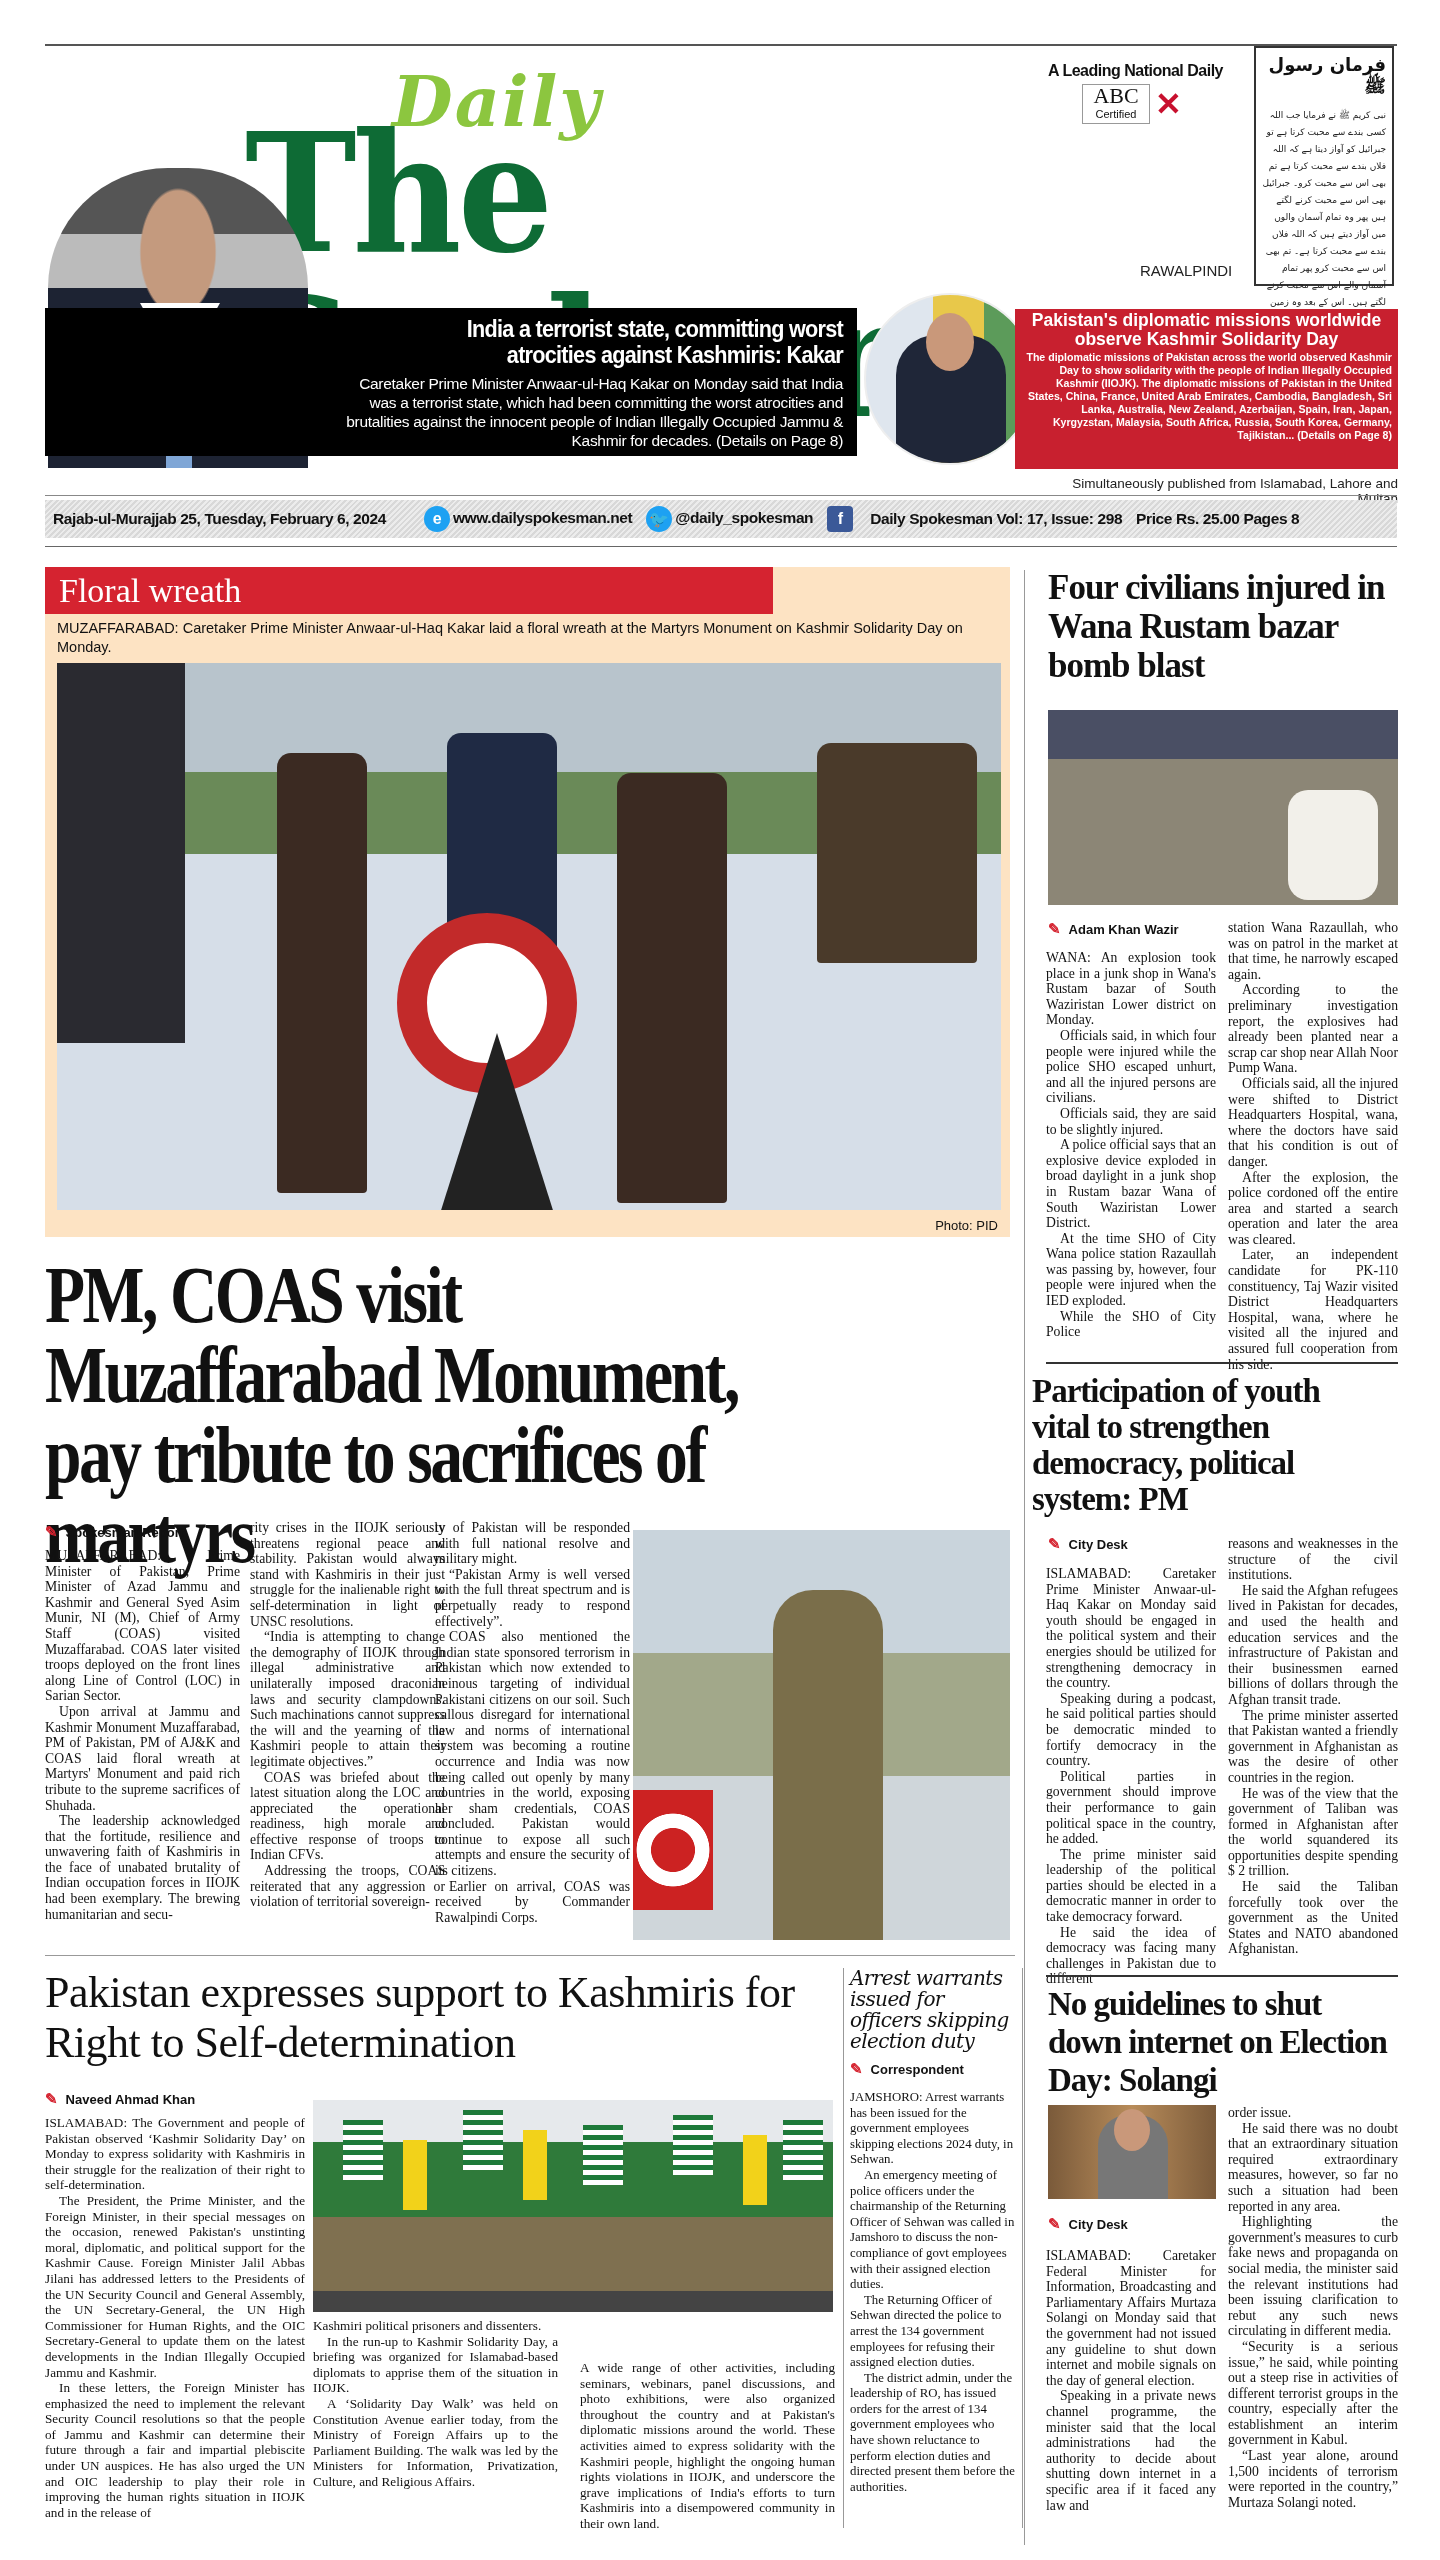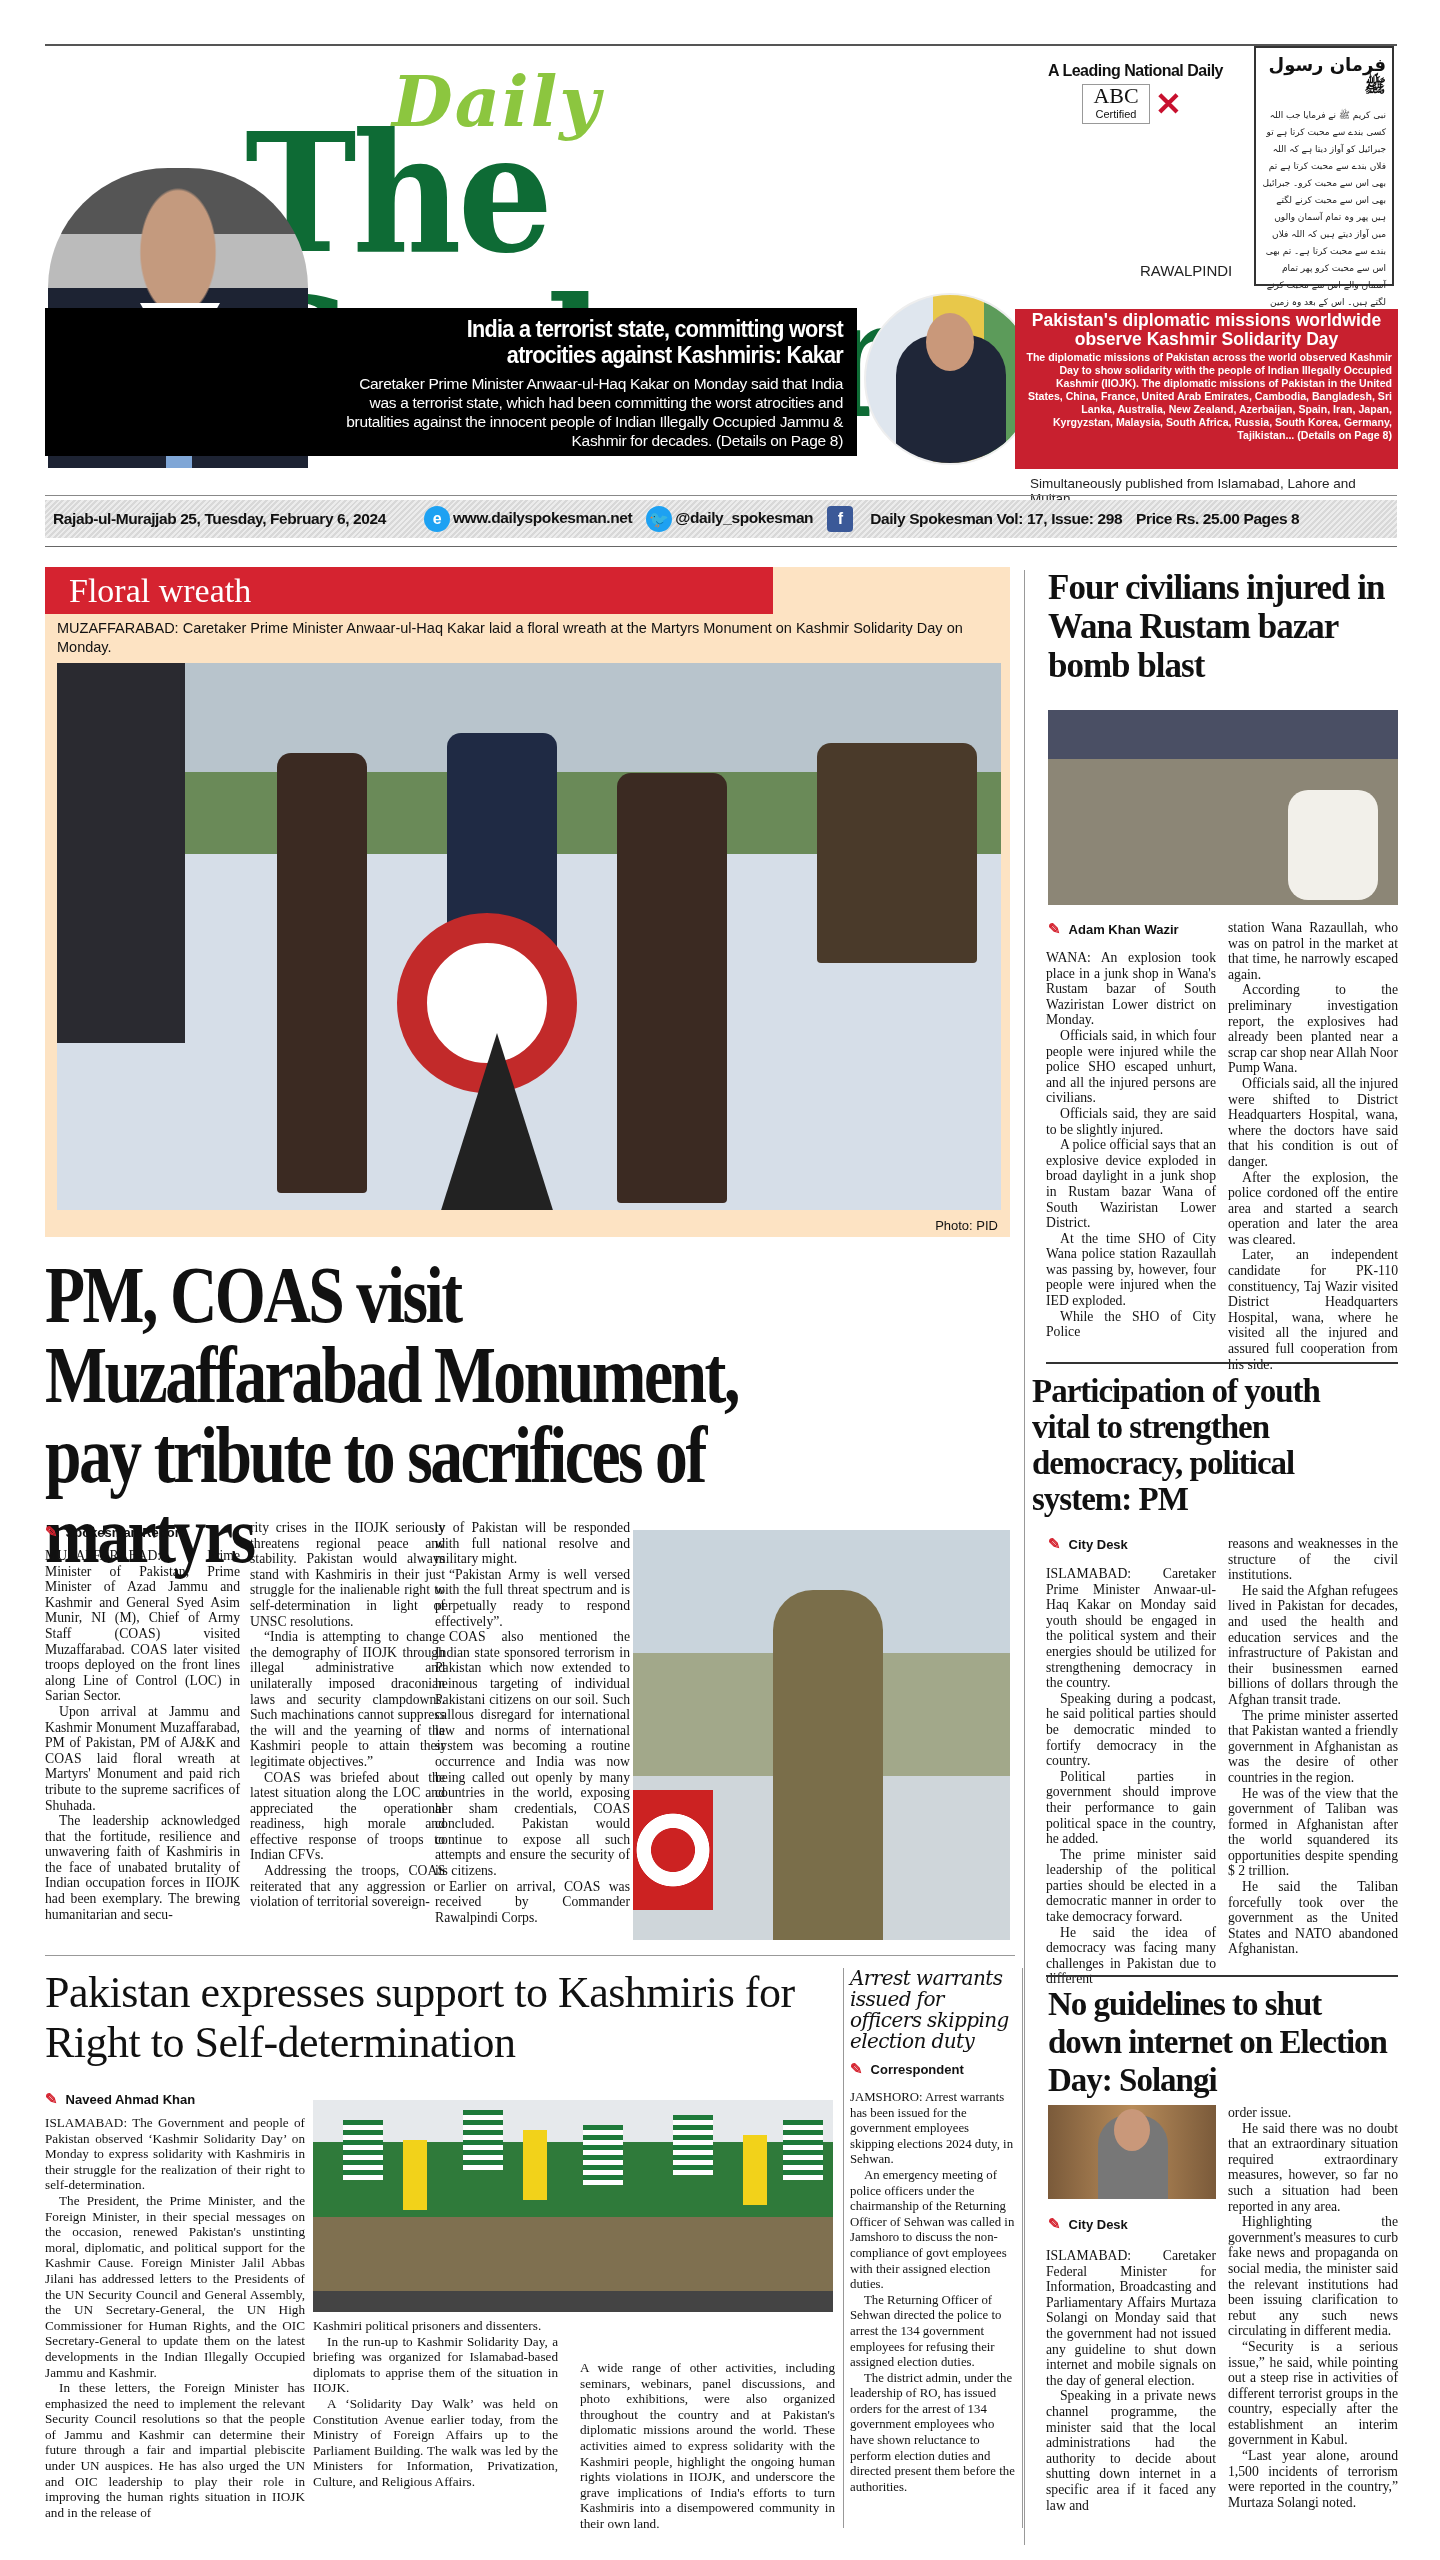--- a/index.html
+++ b/index.html
@@ -29,7 +29,7 @@
 .red-box{left:1015px;top:309px;width:383px;height:160px;background:#c8202f;color:#fff;text-align:center;padding:2px 6px}
 .red-box h3{font-family:"Liberation Sans",sans-serif;font-weight:bold;font-size:17.5px;line-height:19px}
 .red-box p{font-family:"Liberation Sans",sans-serif;font-weight:bold;font-size:10.6px;line-height:13px;text-align:right;margin-top:2px}
-.simul{left:1030px;top:476px;width:368px;font-family:"Liberation Sans",sans-serif;font-size:13.5px;color:#222}
+.simul{left:1030px;top:476px;width:368px;text-align:right;font-family:"Liberation Sans",sans-serif;font-size:13.5px;color:#222}
 .rule-above-bar{left:45px;top:495px;width:1352px;height:1px;background:#888}
 .datebar{left:45px;top:500px;width:1352px;height:38px;background:repeating-linear-gradient(135deg,#d8d8d8 0 2px,#ececec 2px 4px);display:flex;align-items:center;gap:14px;padding:0 8px;font-family:"Liberation Sans",sans-serif;font-weight:bold;font-size:15.5px;letter-spacing:-0.4px}
 .datebar .ico{display:inline-flex;width:26px;height:26px;border-radius:50%;align-items:center;justify-content:center;color:#fff;font-size:16px;margin-right:3px;vertical-align:middle}

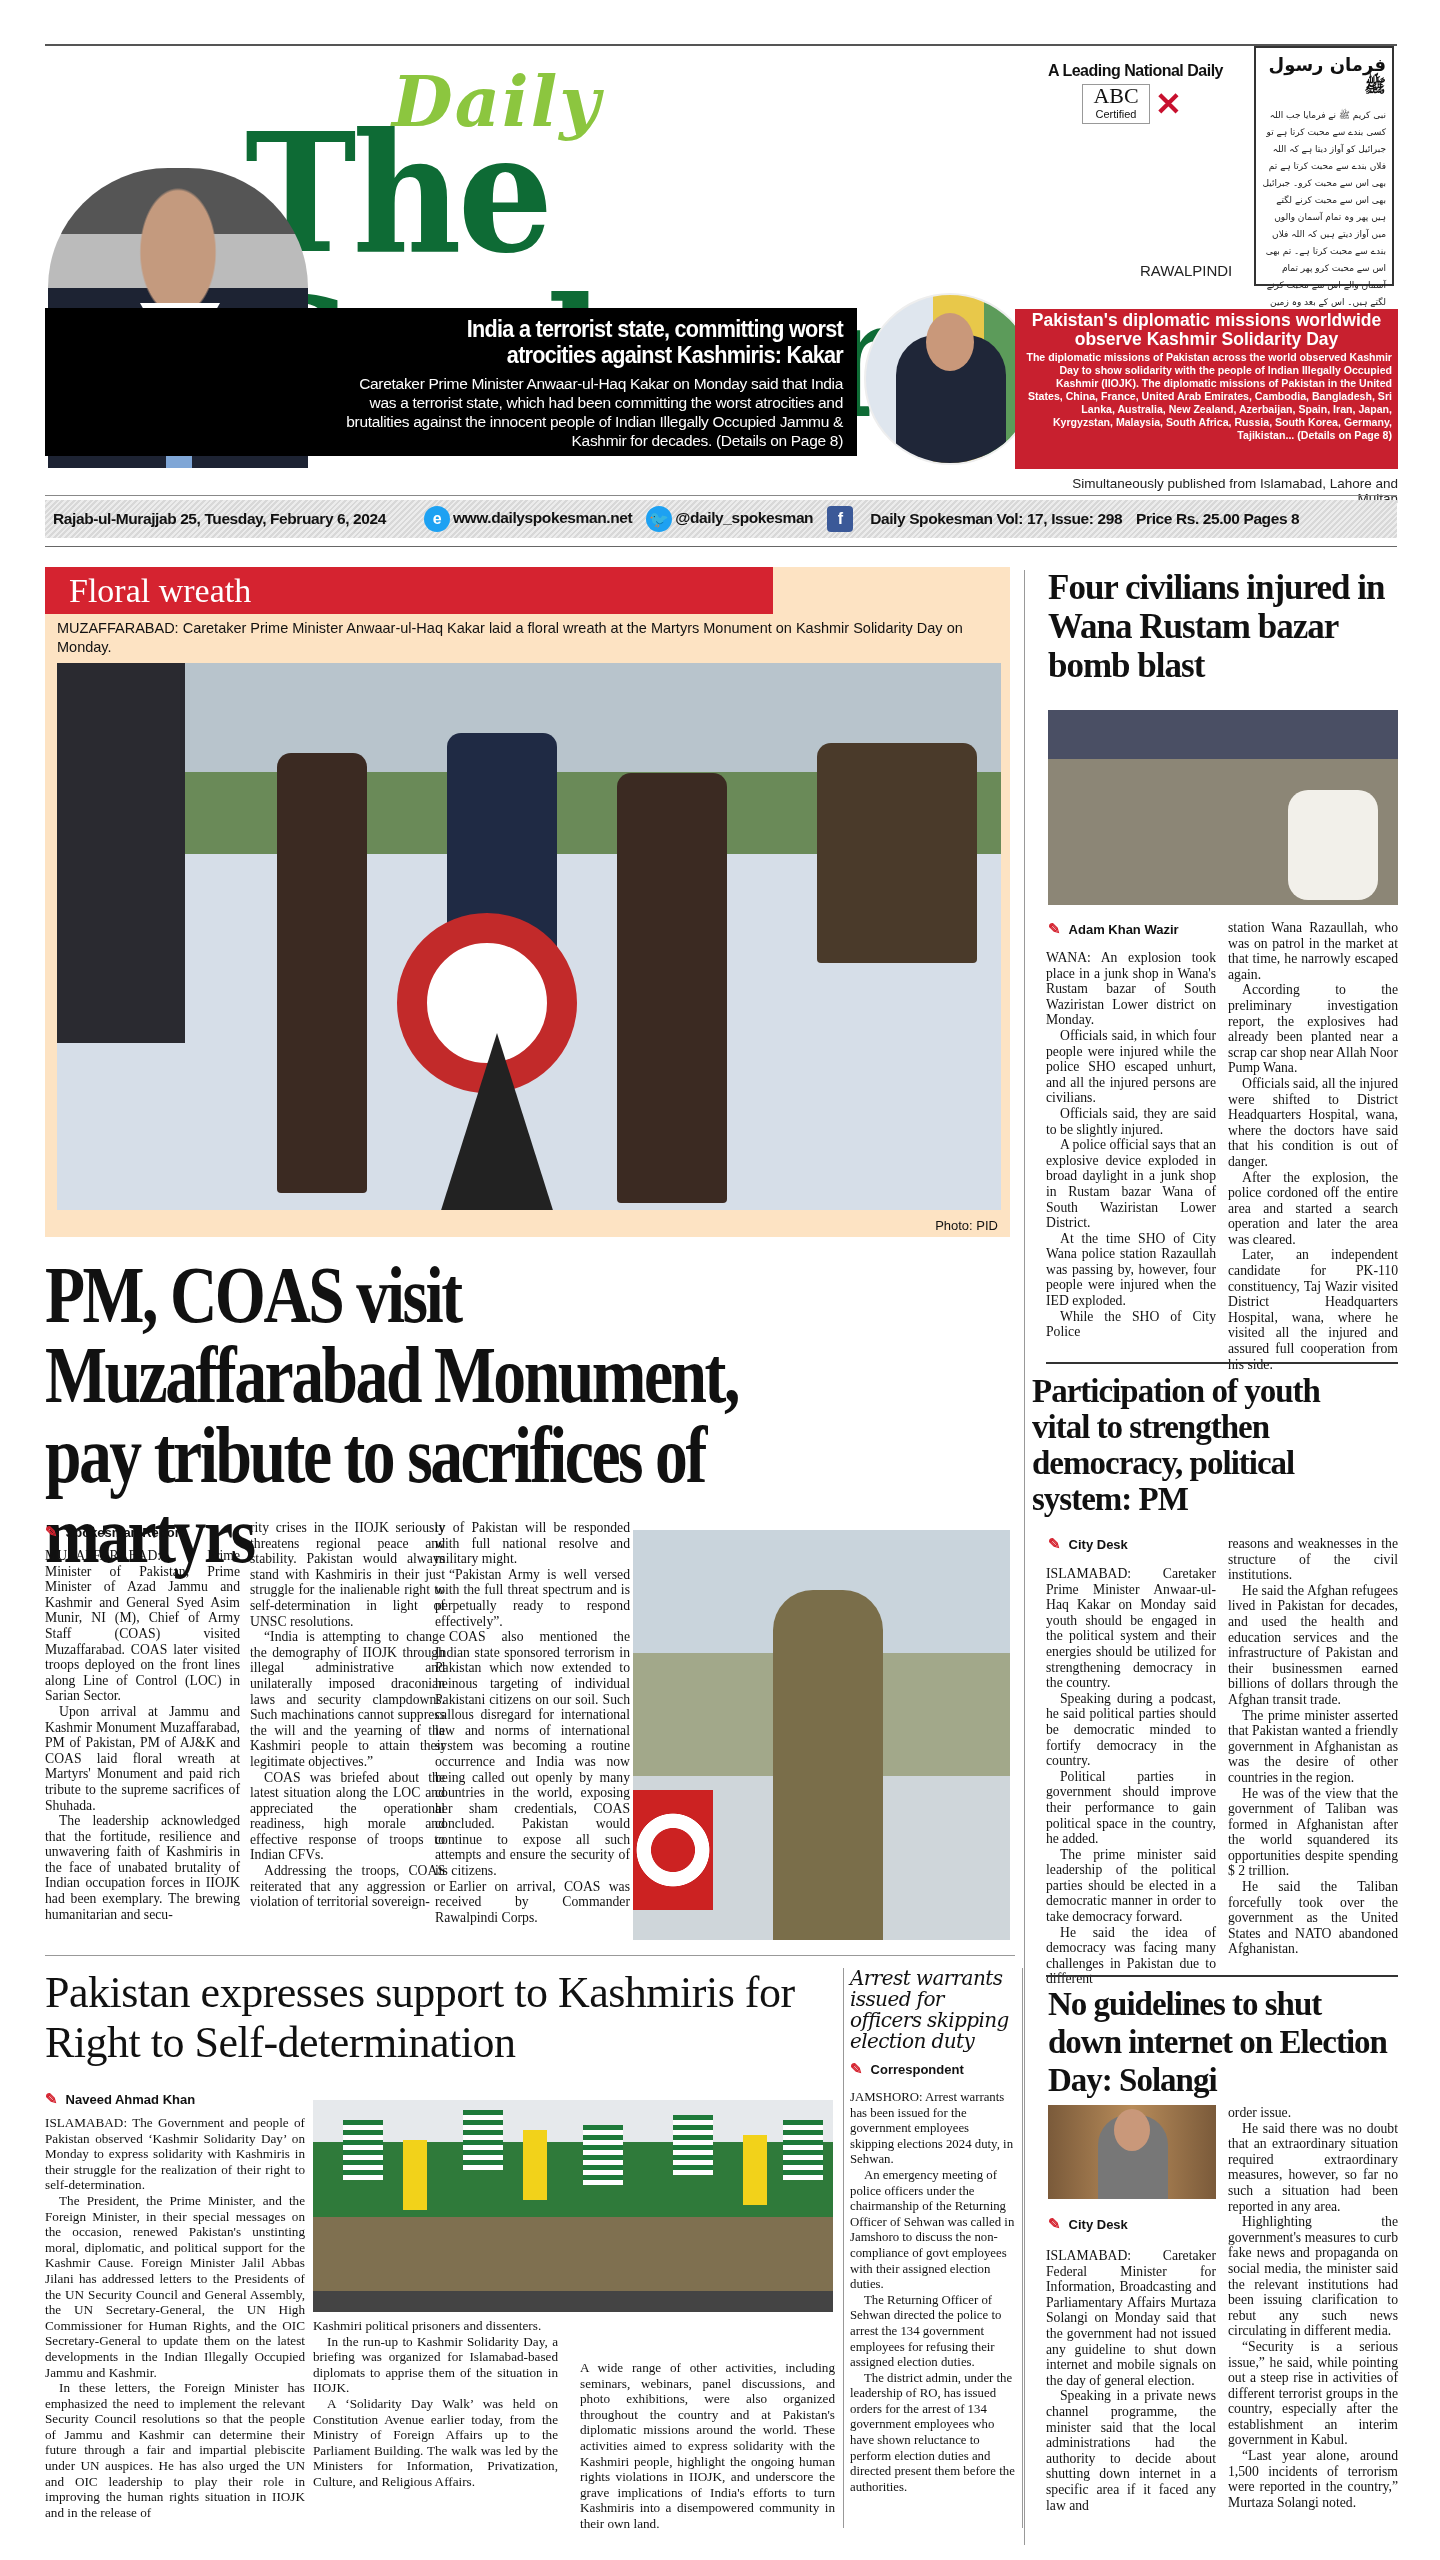--- a/index.html
+++ b/index.html
@@ -40,7 +40,7 @@
 .col-div{left:1024px;top:570px;width:1px;height:1975px;background:#999}
 
 .floral{left:45px;top:567px;width:965px;height:670px;background:#fde3c3}
-.floral .tag{position:absolute;left:0;top:0;width:728px;height:47px;background:#d52330;color:#fff;font-family:"Liberation Serif",serif;font-size:34px;padding:2px 24px;line-height:43px;transform-origin:left}
+.floral .tag{position:absolute;left:0;top:0;width:728px;height:47px;background:#d52330;color:#fff;font-family:"Liberation Serif",serif;font-size:34px;padding:2px 14px;line-height:43px;transform-origin:left}
 .floral .cap{position:absolute;left:12px;top:52px;width:950px;font-family:"Liberation Sans",sans-serif;font-size:14.5px;line-height:19px;color:#111}
 .floral .photo{position:absolute;left:12px;top:96px;width:944px;height:547px;background:linear-gradient(180deg,#b8c4cc 0 20%,#6a8a58 20% 35%,#d6dee8 35%);overflow:hidden}
 .photo .mon{position:absolute;left:0;top:0;width:128px;height:380px;background:#2a2a30}

